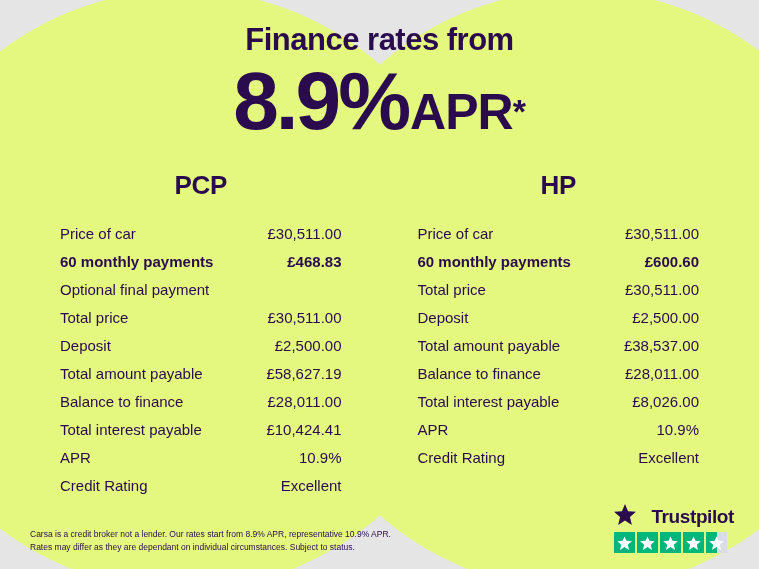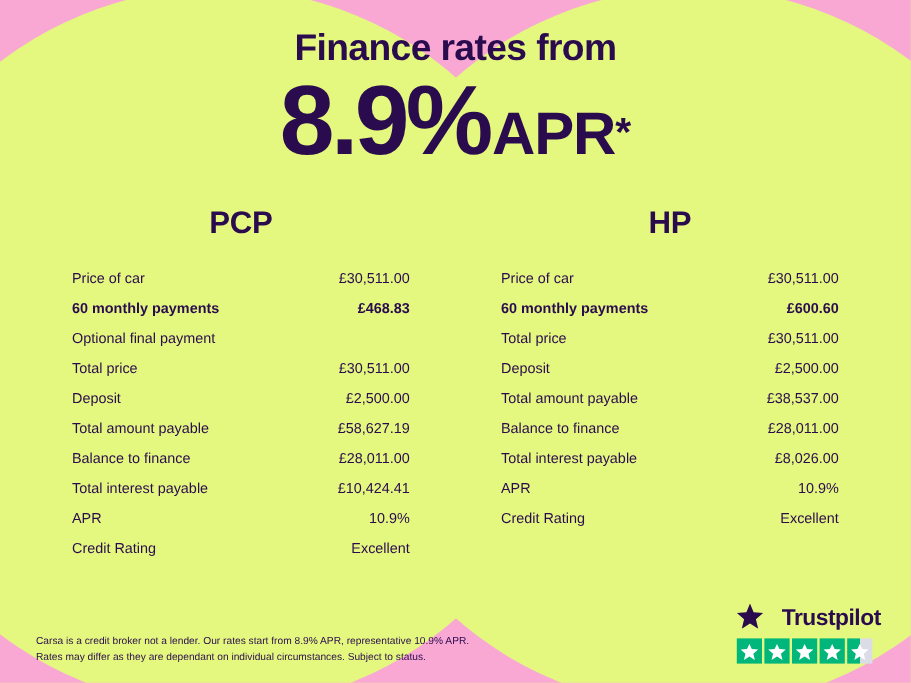--- a/index.html
+++ b/index.html
@@ -19,7 +19,7 @@
     width: 759px;
     height: 569px;
     overflow: hidden;
-    background: #f9a8d4;
+    background: #e5e5e5;
   }
   
   .blob {

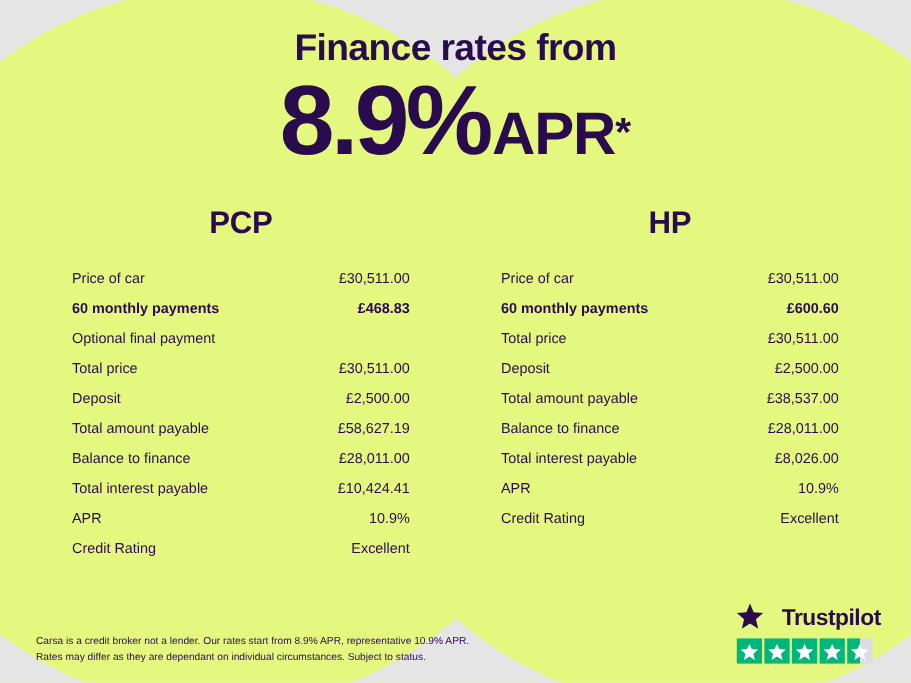--- a/index.html
+++ b/index.html
@@ -108,7 +108,7 @@
     display: flex;
     justify-content: space-between;
     align-items: baseline;
-    font-size: 12px;
+    font-size: 15px;
     padding: 5.5px 0;
     color: #2a0b4e;
     gap: 16px;

